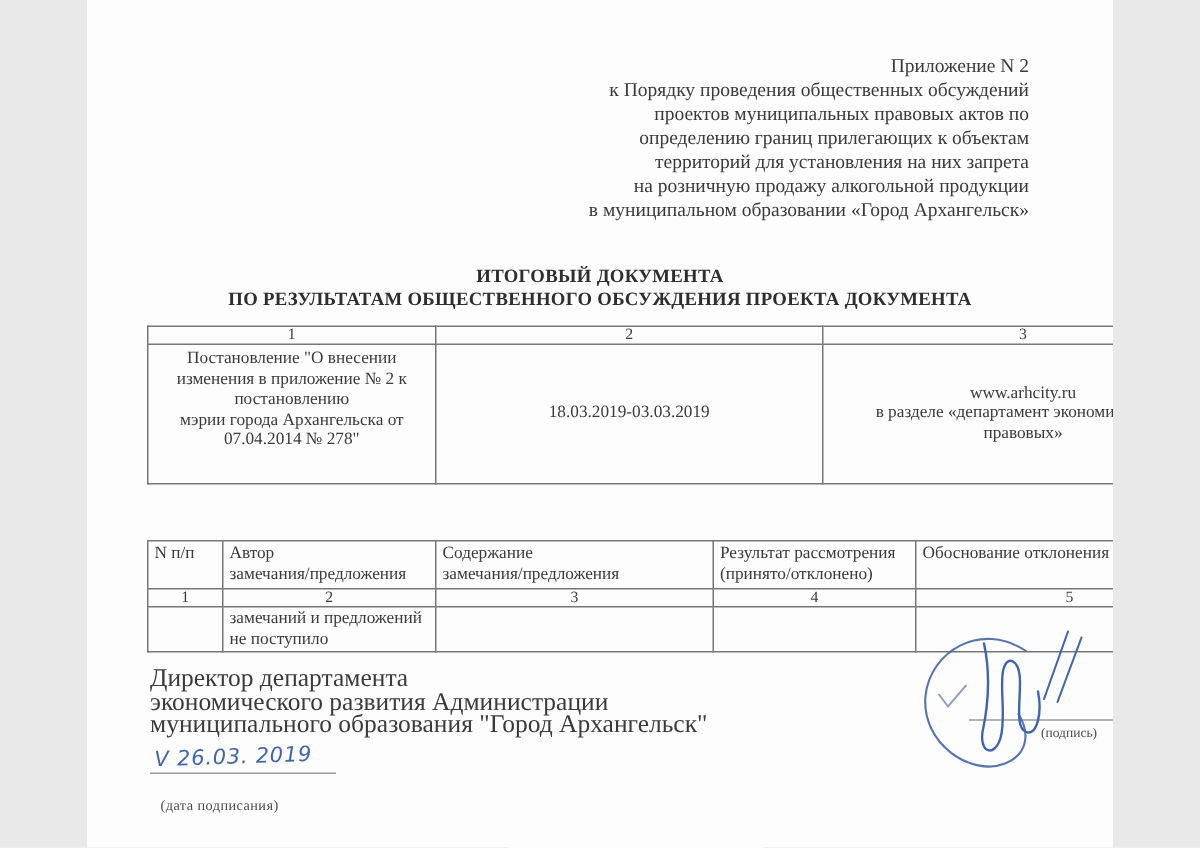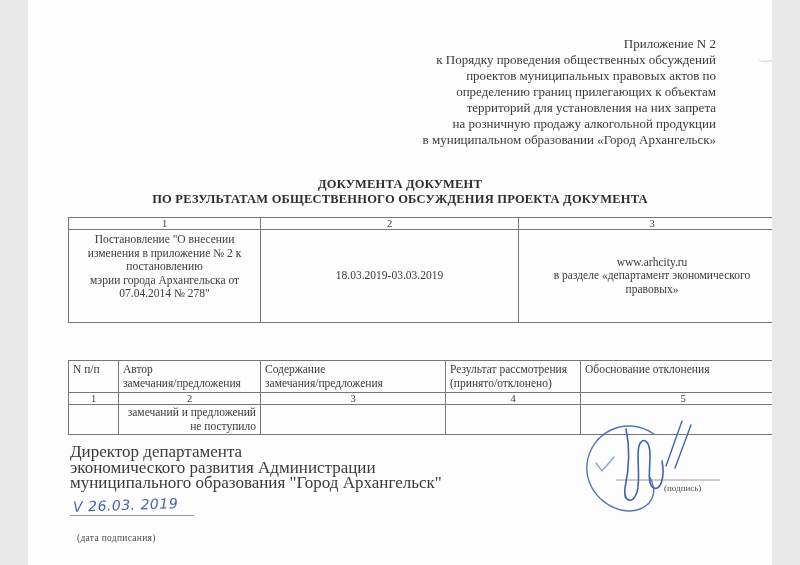--- a/index.html
+++ b/index.html
@@ -4,7 +4,7 @@
 <style>
   html,body { margin:0; padding:0; background:#e9e9e9; }
   .page {
-    position:relative; width:744px; height:565px; margin:0 auto;
+    position:relative; width:684px; height:565px; margin:0 auto;
     background:#fdfdfd;
     font-family:"Liberation Serif","DejaVu Serif",serif;
     color:#3a3a3a; overflow:hidden;

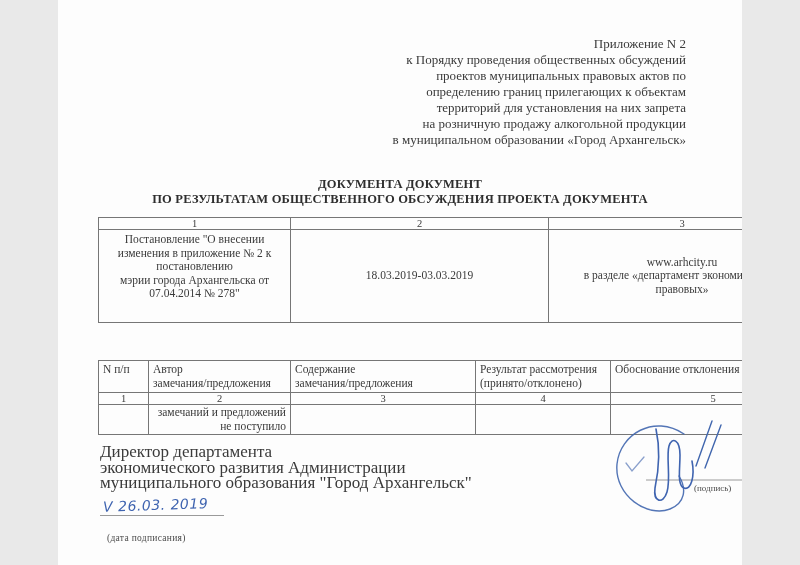--- a/index.html
+++ b/index.html
@@ -76,7 +76,7 @@
 на розничную продажу алкогольной продукции
 в муниципальном образовании «Город Архангельск»</div>
 
-  <div class="doc-title prelines">ДОКУМЕНТА ДОКУМЕНТ
+  <div class="doc-title prelines">ИТОГОВЫЙ ДОКУМЕНТА
 ПО РЕЗУЛЬТАТАМ ОБЩЕСТВЕННОГО ОБСУЖДЕНИЯ ПРОЕКТА ДОКУМЕНТА</div>
 
   <table class="t1">

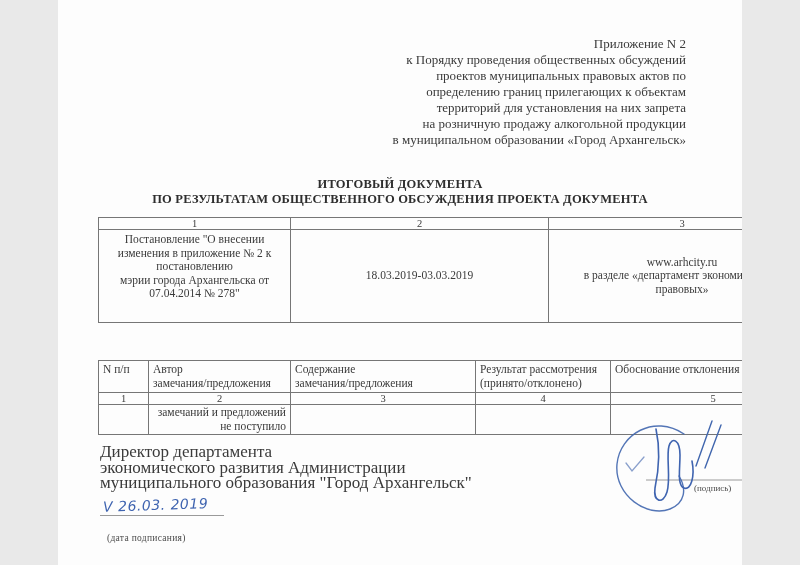--- a/index.html
+++ b/index.html
@@ -37,7 +37,7 @@
   .cell-mid { vertical-align:middle; }
   .url { }
   .t2 th { vertical-align:top; text-align:left; height:28px; padding-top:2px; }
-  .t2 .content td { height:25px; vertical-align:top; text-align:right; }
+  .t2 .content td { height:25px; vertical-align:top; text-align:left; }
 
   .officials {
     position:absolute; left:42px; top:444px;

